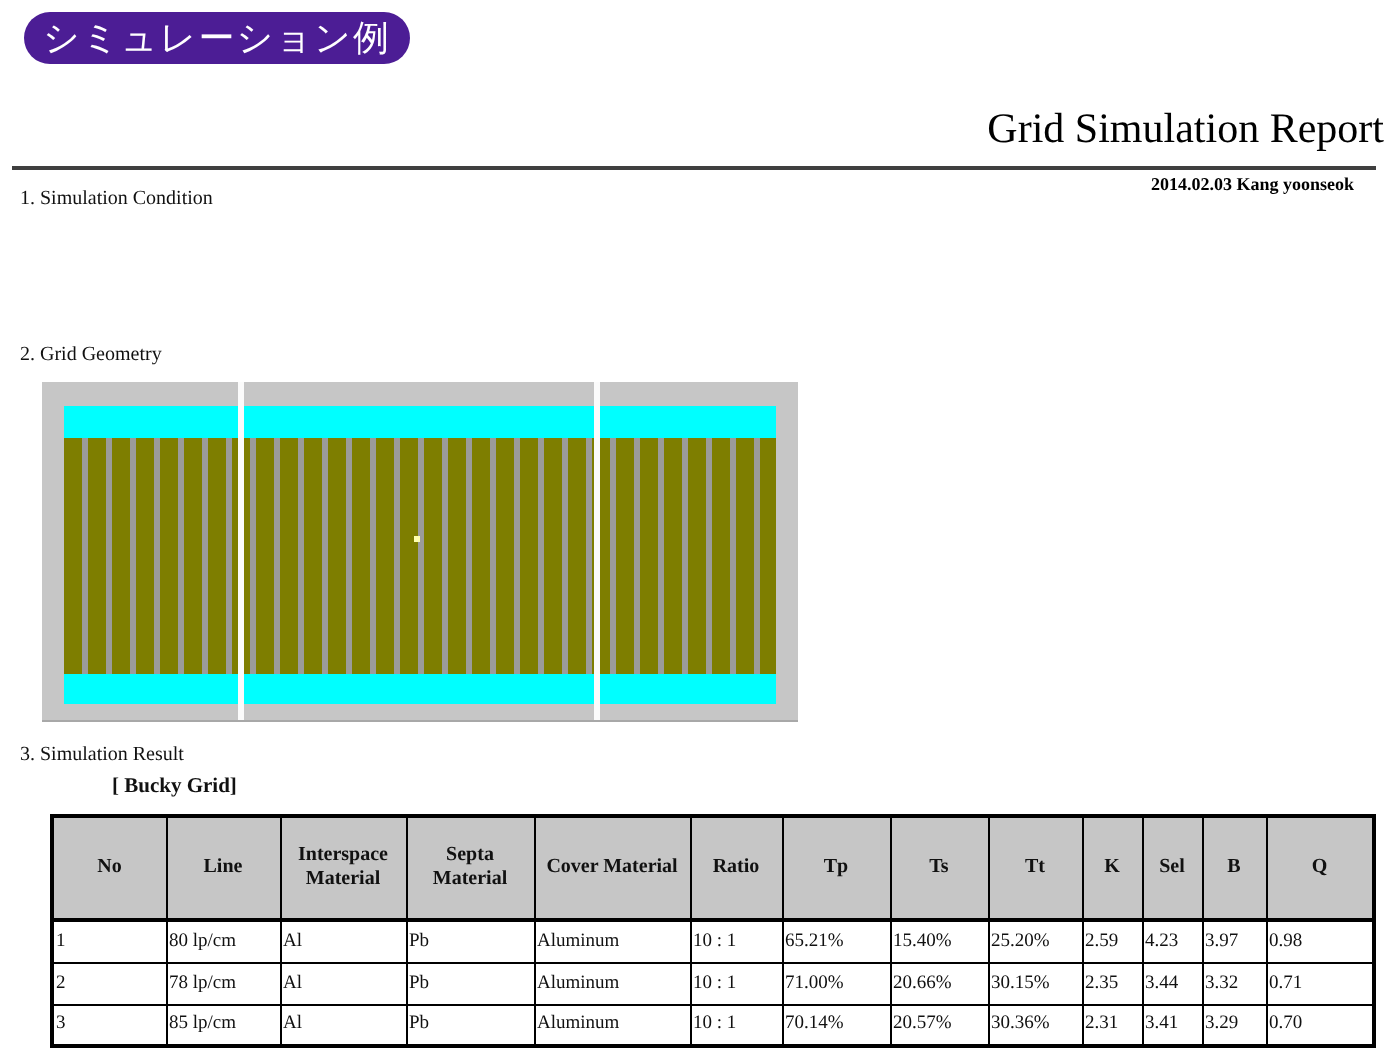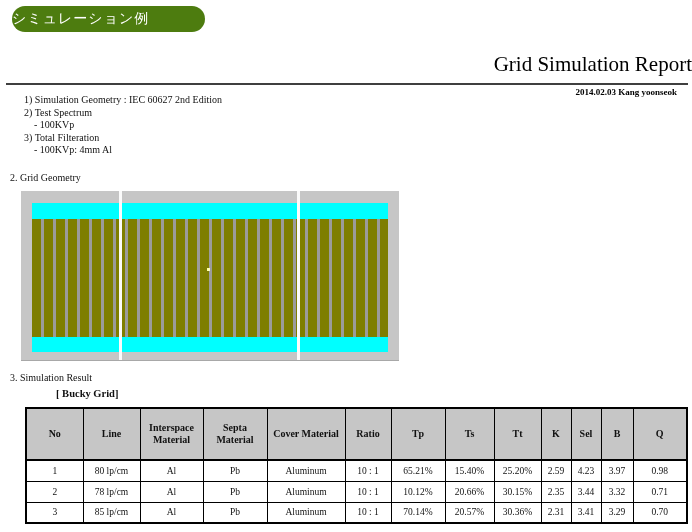--- a/index.html
+++ b/index.html
@@ -10,9 +10,9 @@
   }
   .badge {
     position:absolute; left:12px; top:6px; width:193px; height:26px;
-    background:#4d7c0f; border-radius:13px; color:#ffffff;
-    display:flex; align-items:center; justify-content:flex-start;
-    font-family:"Liberation Sans", sans-serif; font-size:14px; letter-spacing:1px;
+    background:#4c1d95; border-radius:13px; color:#ffffff;
+    display:flex; align-items:center; justify-content:center;
+    font-family:"Liberation Sans", sans-serif; font-size:18px; letter-spacing:1px;
   }
   .title {
     position:absolute; top:52px; left:0; width:100%;

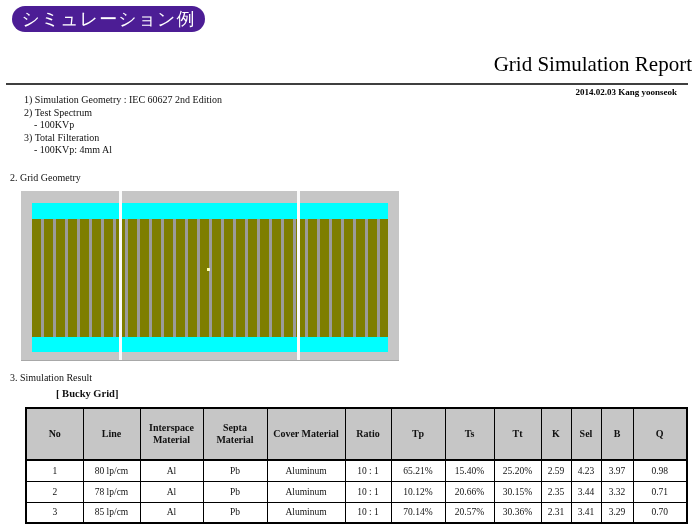--- a/index.html
+++ b/index.html
@@ -75,6 +75,7 @@
   <div class="date">2014.02.03 Kang yoonseok</div>
 
   <div class="cond">
+    <div class="sec-heading">1. Simulation Condition</div>
     <div>
         <div class="indent1">1) Simulation Geometry :  IEC 60627 2nd Edition</div>
         <div class="indent1">2) Test Spectrum</div>

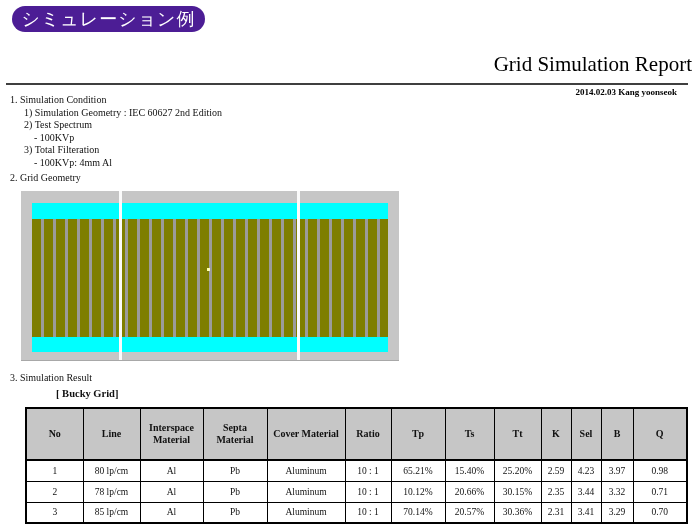--- a/index.html
+++ b/index.html
@@ -76,13 +76,6 @@
 
   <div class="cond">
     <div class="sec-heading">1. Simulation Condition</div>
-    <div>
-        <div class="indent1">1) Simulation Geometry :  IEC 60627 2nd Edition</div>
-        <div class="indent1">2) Test Spectrum</div>
-        <div class="indent2">- 100KVp</div>
-        <div class="indent1">3) Total Filteration</div>
-        <div class="indent2">- 100KVp: 4mm Al</div>
-      </div>
   </div>
 
   <div class="sec-heading geo-heading">2. Grid Geometry</div>

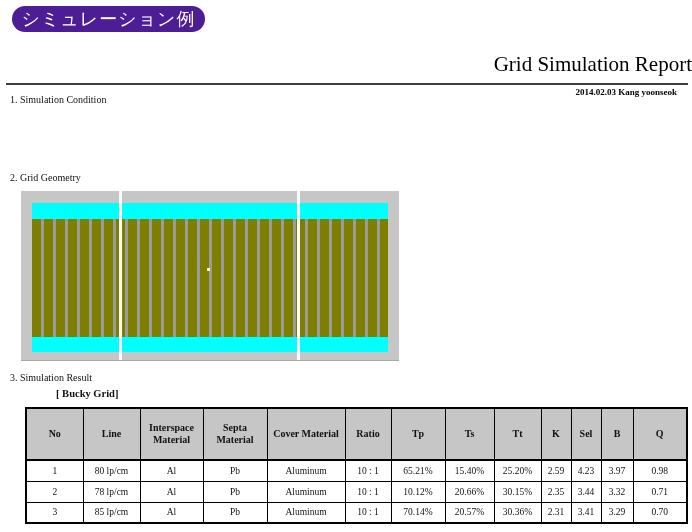--- a/index.html
+++ b/index.html
@@ -48,7 +48,7 @@
   table.results {
     position:absolute; top:407px; left:25px; width:661px;
     border-collapse:collapse; table-layout:fixed;
-    font-family:"Liberation Serif", serif; text-align:center;
+    font-family:"Liberation Serif", serif; 
     border:2px solid #000;
   }
   table.results th {

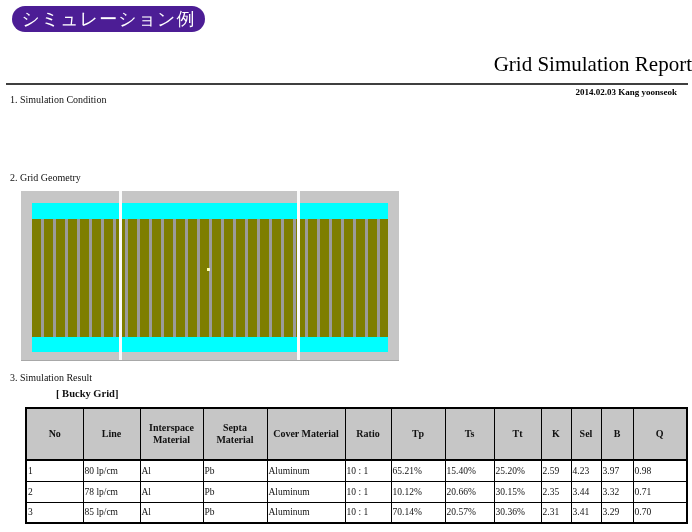--- a/index.html
+++ b/index.html
@@ -148,7 +148,7 @@
           <td>Pb</td>
           <td>Aluminum</td>
           <td>10 : 1</td>
-          <td>10.12%</td>
+          <td>71.00%</td>
           <td>20.66%</td>
           <td>30.15%</td>
           <td>2.35</td>

